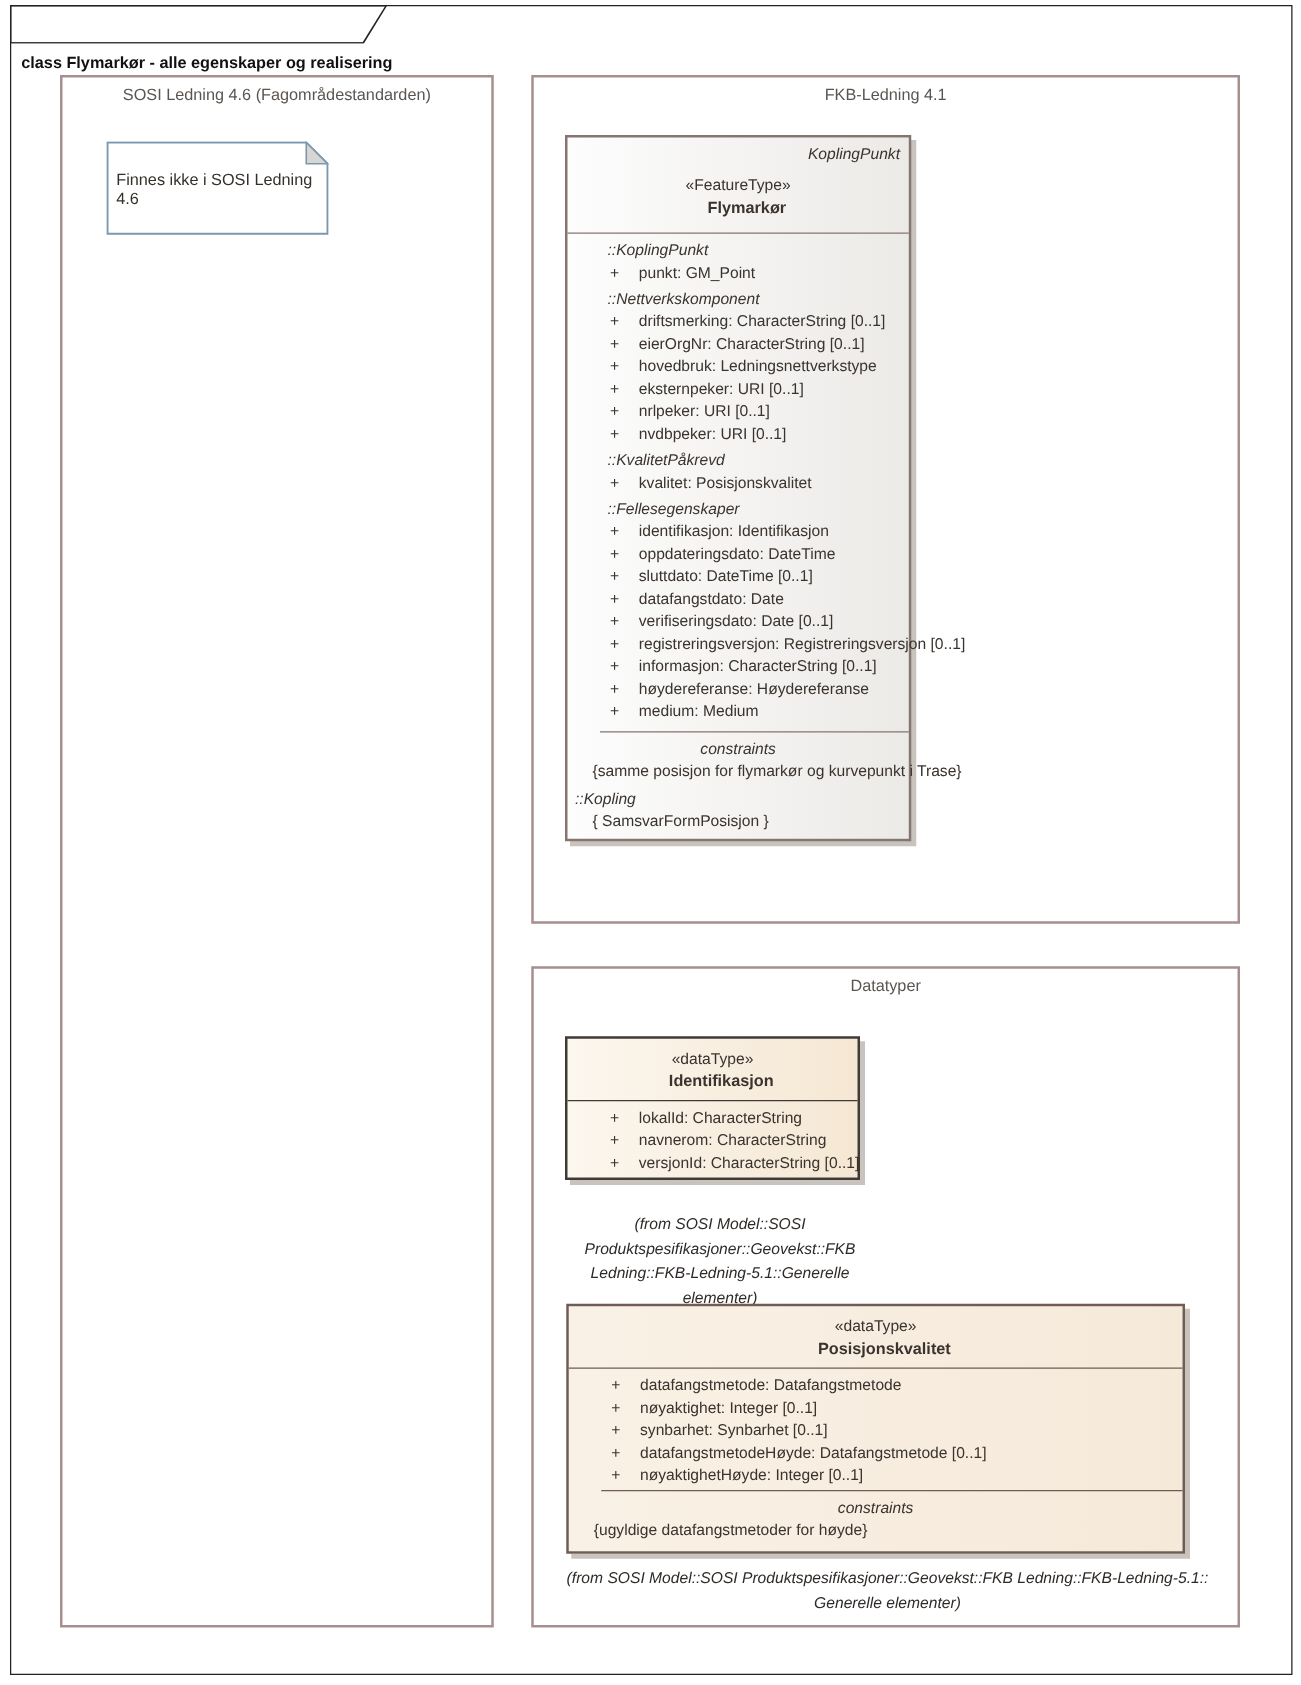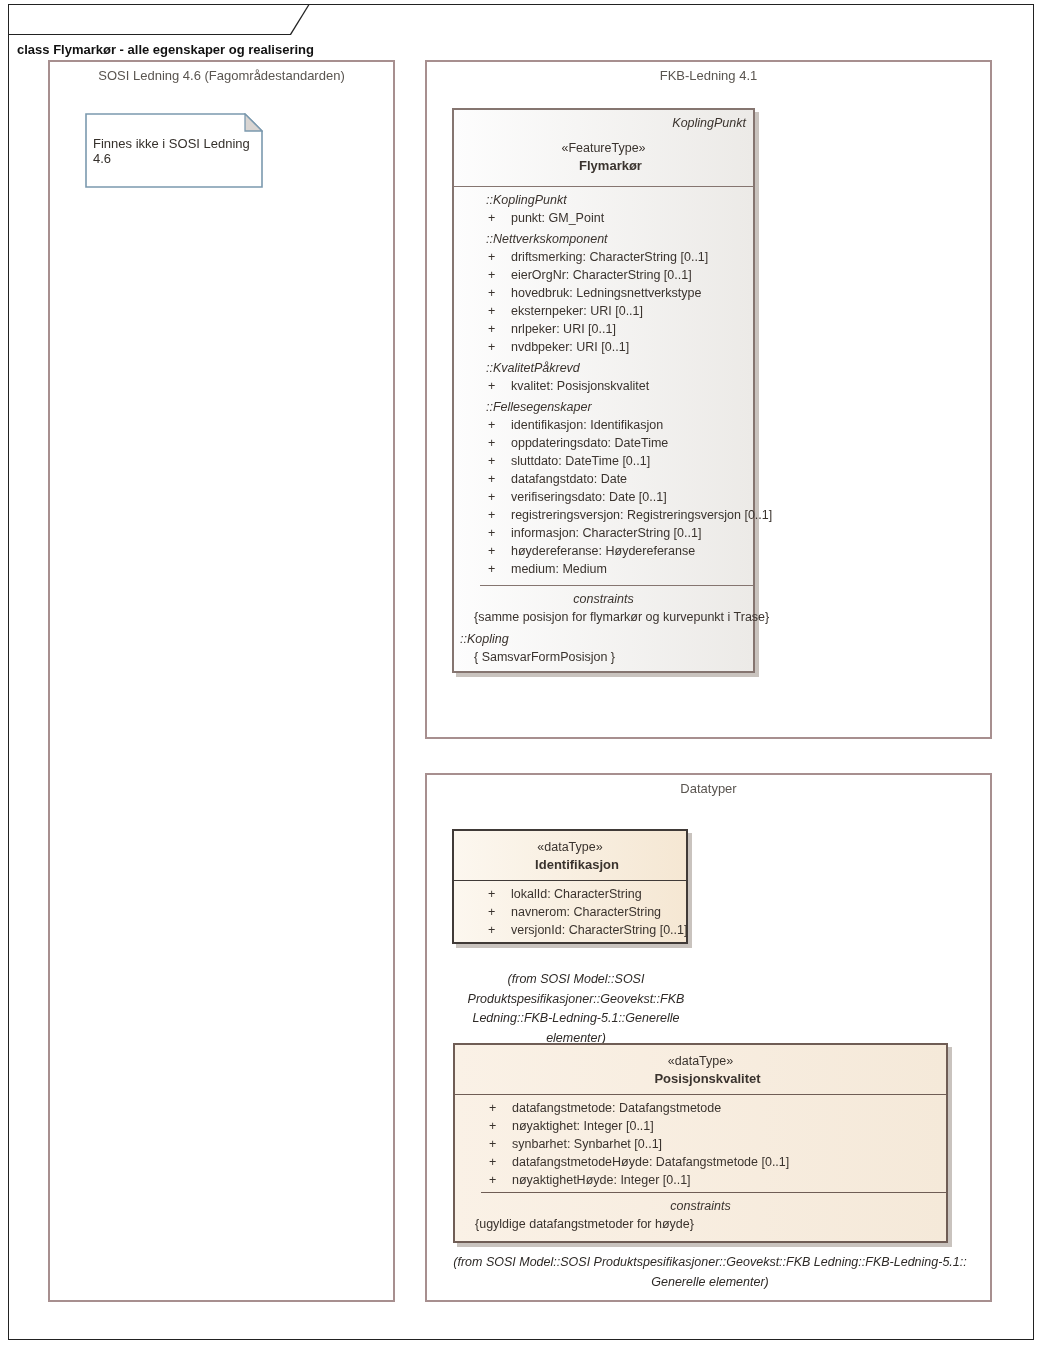--- a/index.html
+++ b/index.html
@@ -43,7 +43,7 @@
   }
   .shadow { box-shadow:4px 4px 0 0 #c9c3be; }
   #cls-flymarkor {
-    left:452px; top:108px; width:303px; height:565px;
+    left:452px; top:108px; width:277px; height:565px;
     border:2px solid #857570;
     background:linear-gradient(to right,#fdfdfd,#eceae7);
   }

